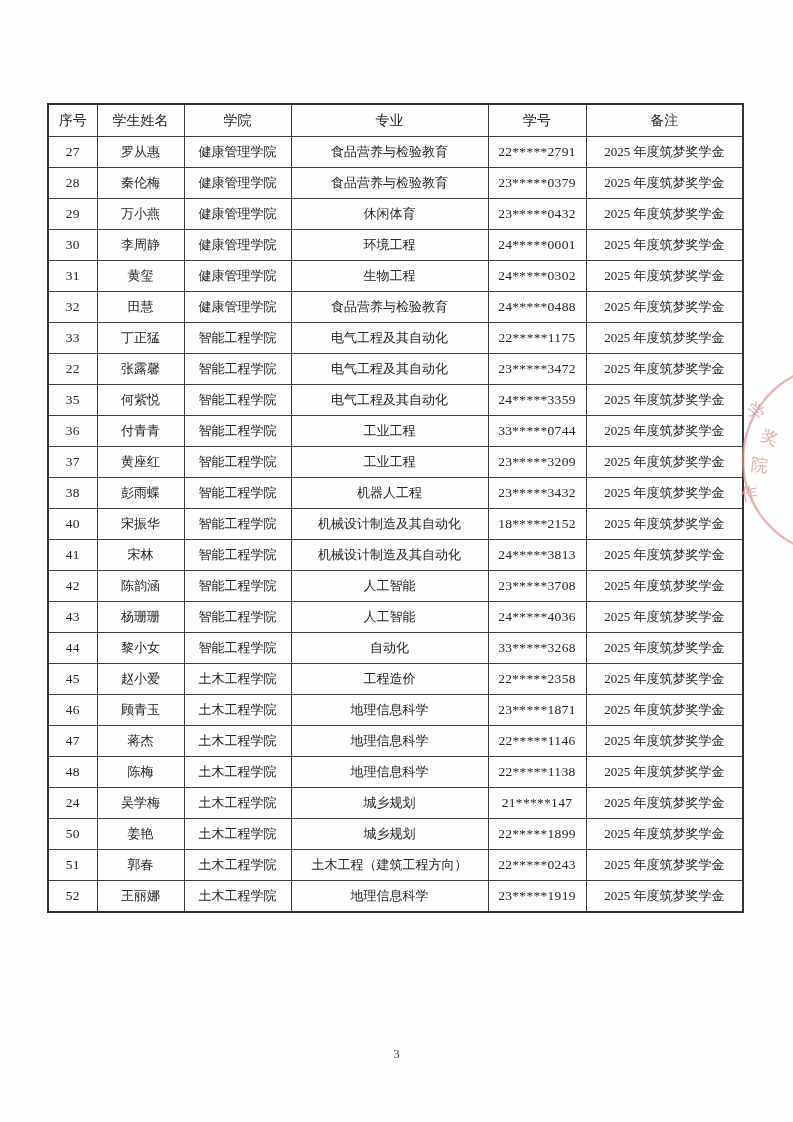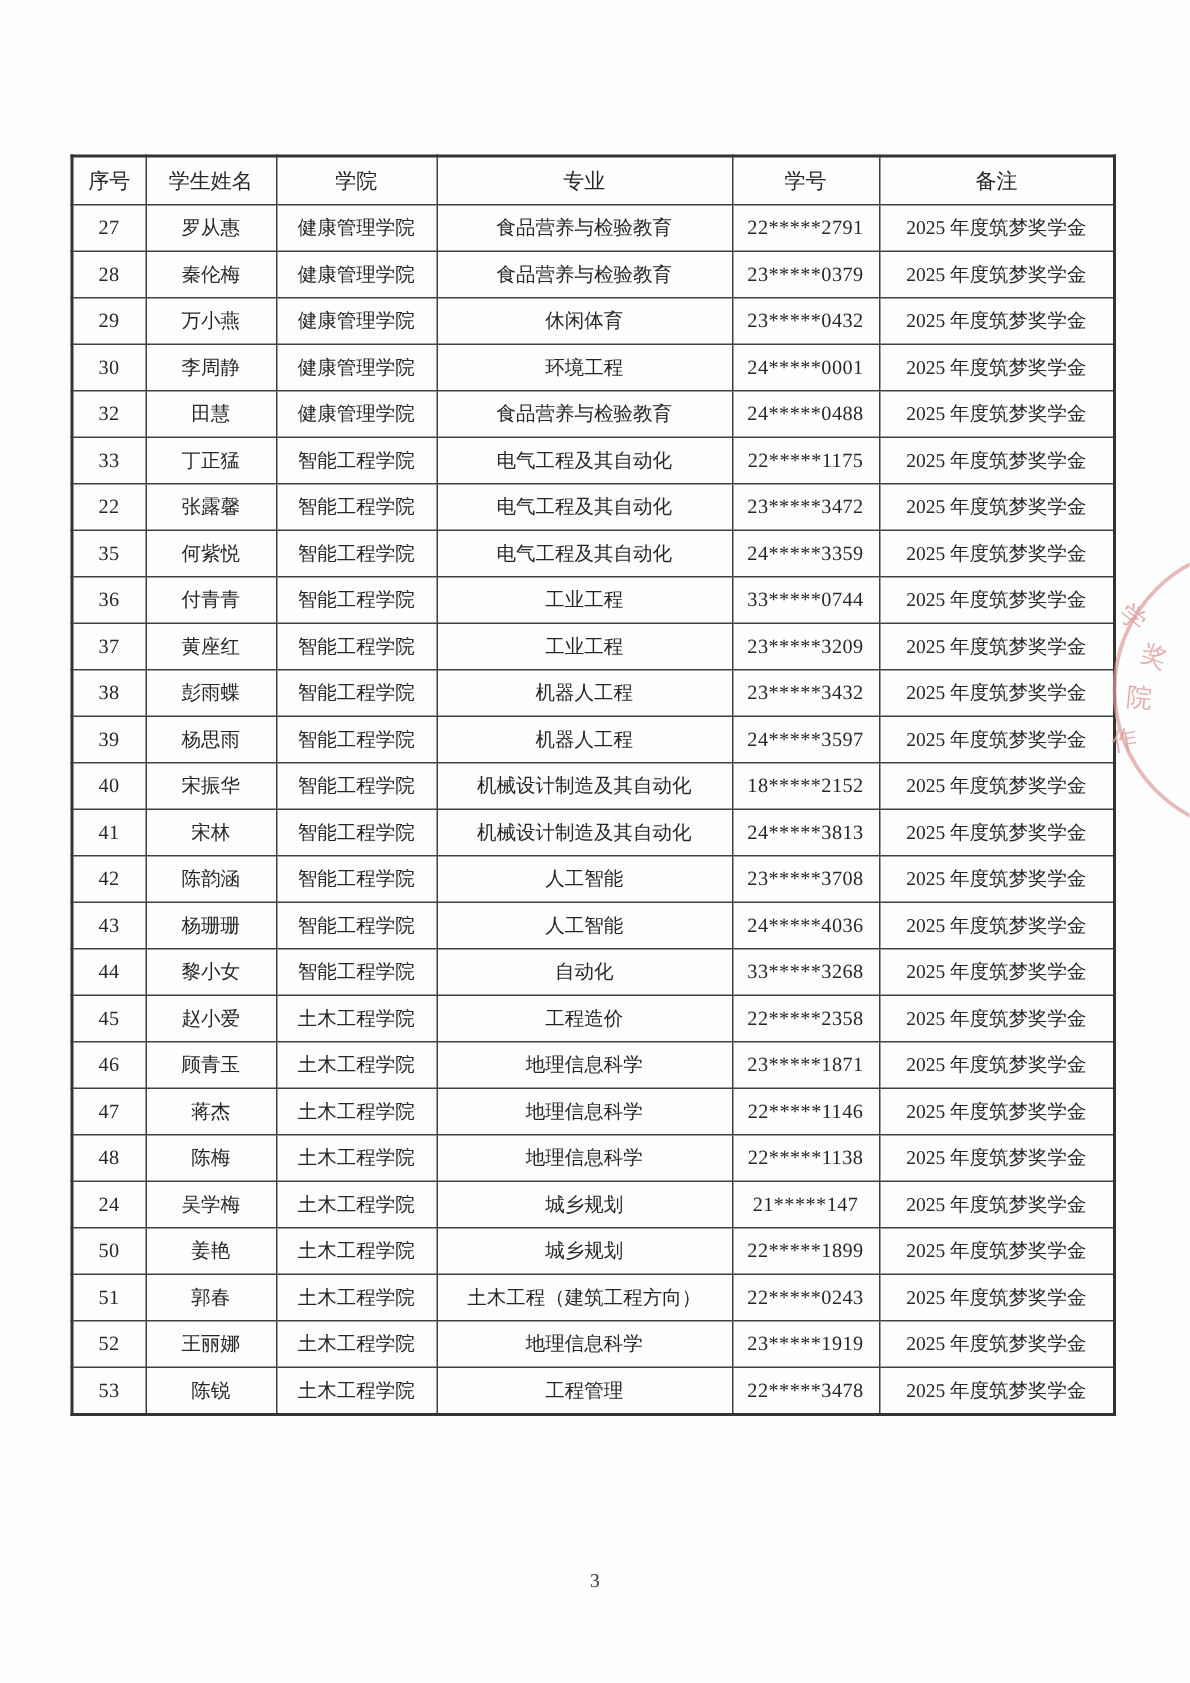--- a/index.html
+++ b/index.html
@@ -143,6 +143,14 @@
           <td>2025 年度筑梦奖学金</td>
         </tr>
         <tr>
+          <td class="num">31</td>
+          <td>黄玺</td>
+          <td>健康管理学院</td>
+          <td>生物工程</td>
+          <td class="num">24*****0302</td>
+          <td>2025 年度筑梦奖学金</td>
+        </tr>
+        <tr>
           <td class="num">32</td>
           <td>田慧</td>
           <td>健康管理学院</td>

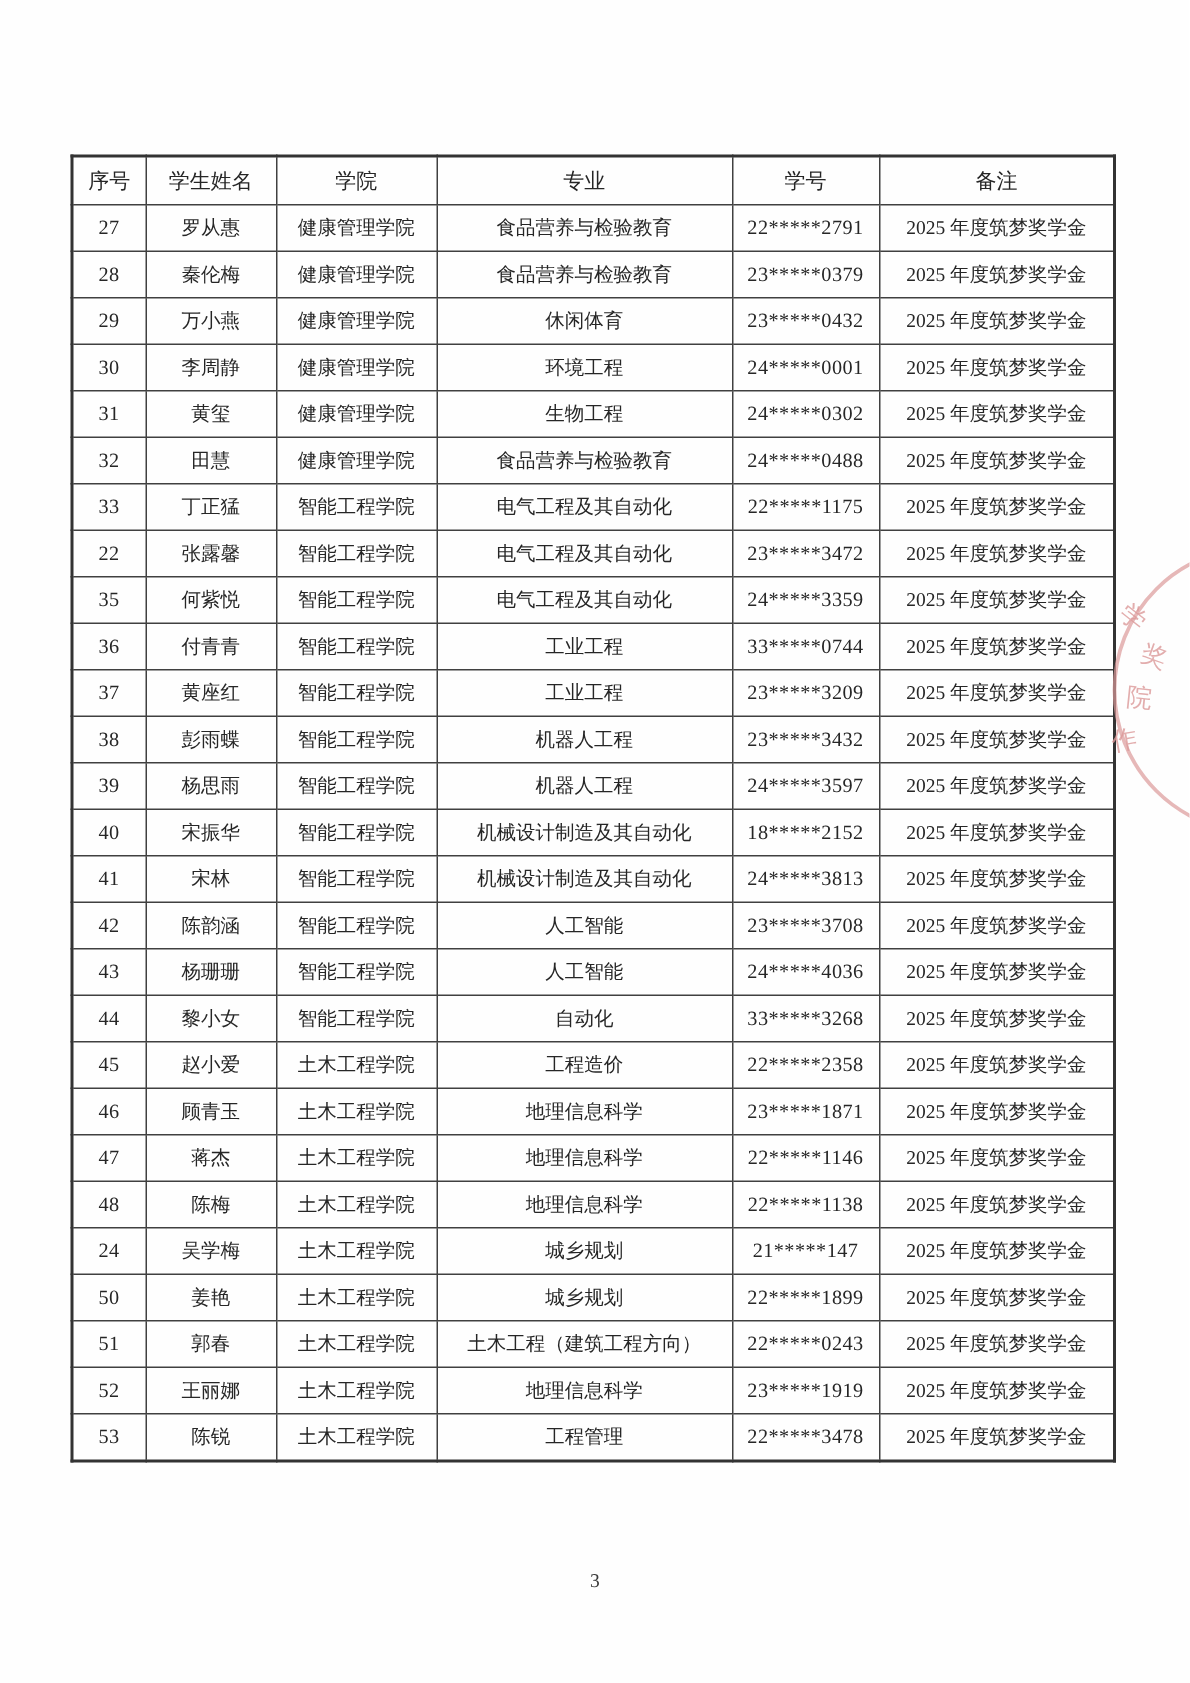--- a/index.html
+++ b/index.html
@@ -207,14 +207,6 @@
           <td>2025 年度筑梦奖学金</td>
         </tr>
         <tr>
-          <td class="num">39</td>
-          <td>杨思雨</td>
-          <td>智能工程学院</td>
-          <td>机器人工程</td>
-          <td class="num">24*****3597</td>
-          <td>2025 年度筑梦奖学金</td>
-        </tr>
-        <tr>
           <td class="num">40</td>
           <td>宋振华</td>
           <td>智能工程学院</td>

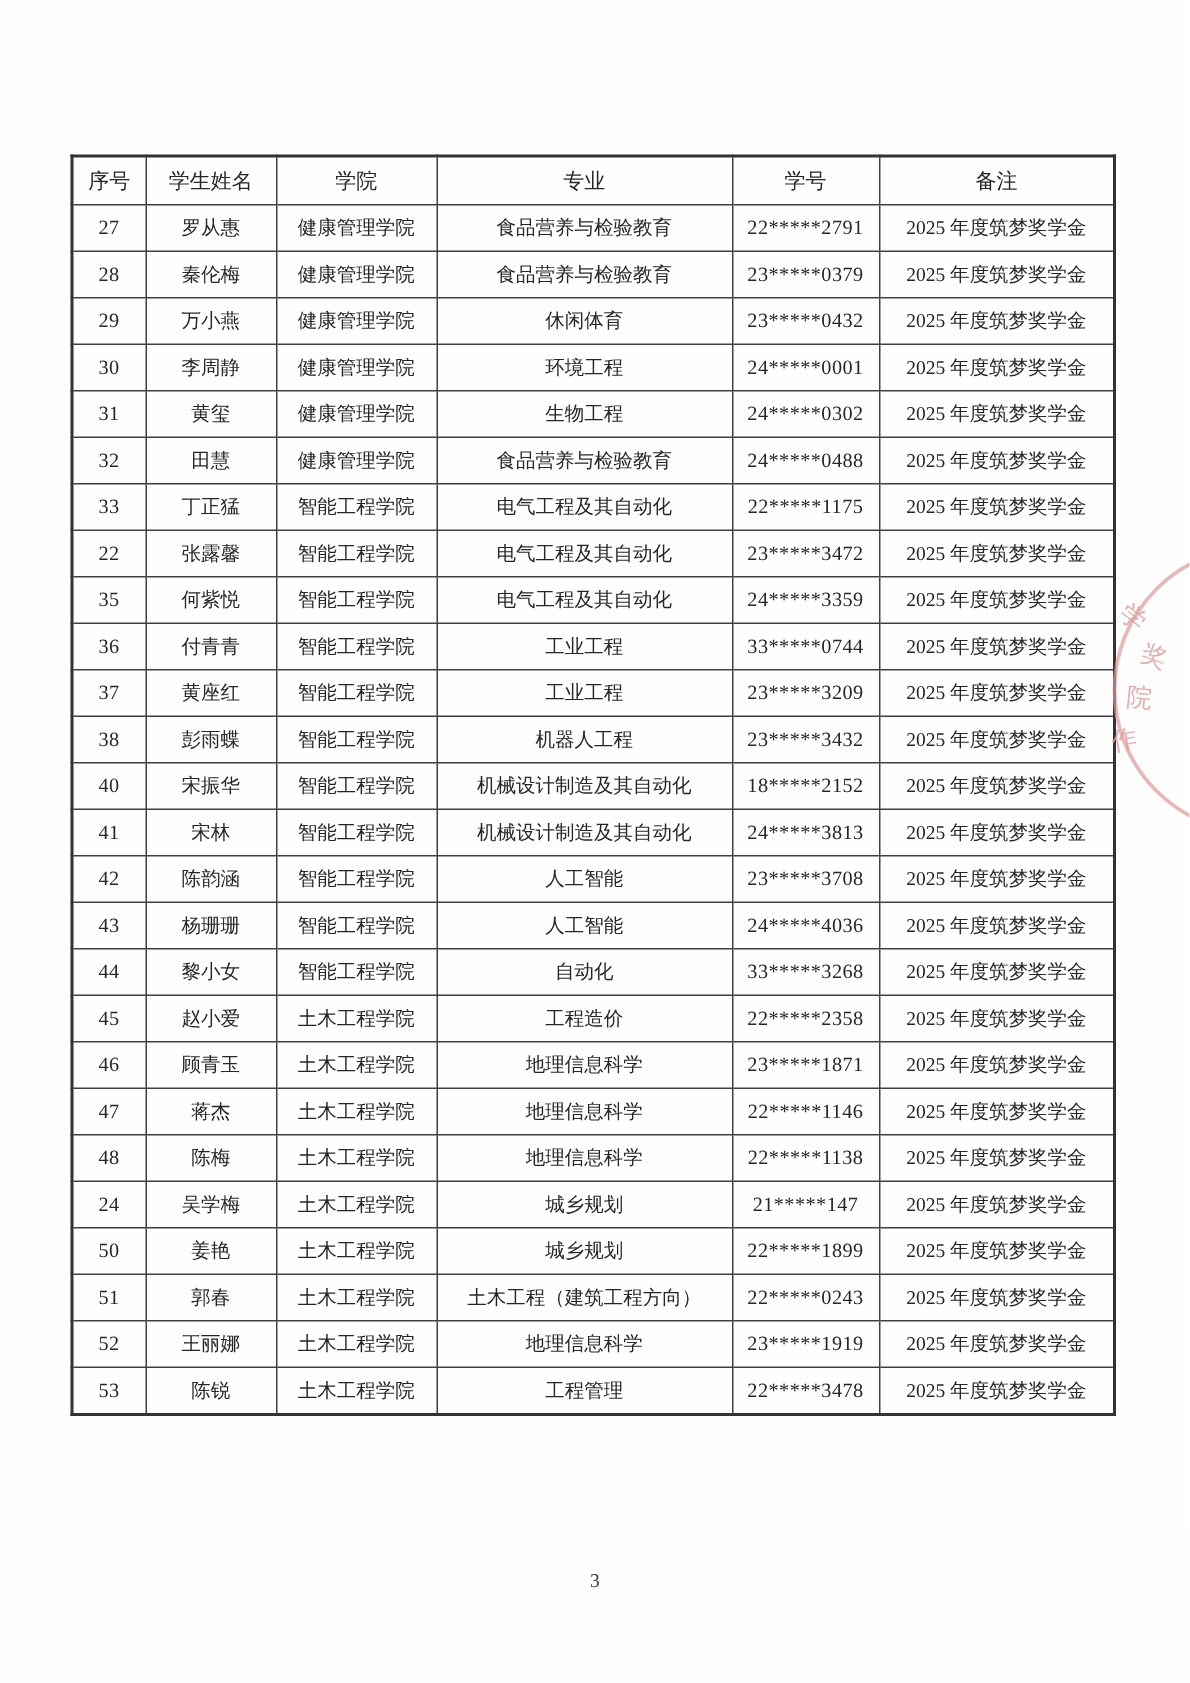--- a/index.html
+++ b/index.html
@@ -310,14 +310,6 @@
           <td class="num">23*****1919</td>
           <td>2025 年度筑梦奖学金</td>
         </tr>
-        <tr>
-          <td class="num">53</td>
-          <td>陈锐</td>
-          <td>土木工程学院</td>
-          <td>工程管理</td>
-          <td class="num">22*****3478</td>
-          <td>2025 年度筑梦奖学金</td>
-        </tr>
       </tbody>
   </table>
 

